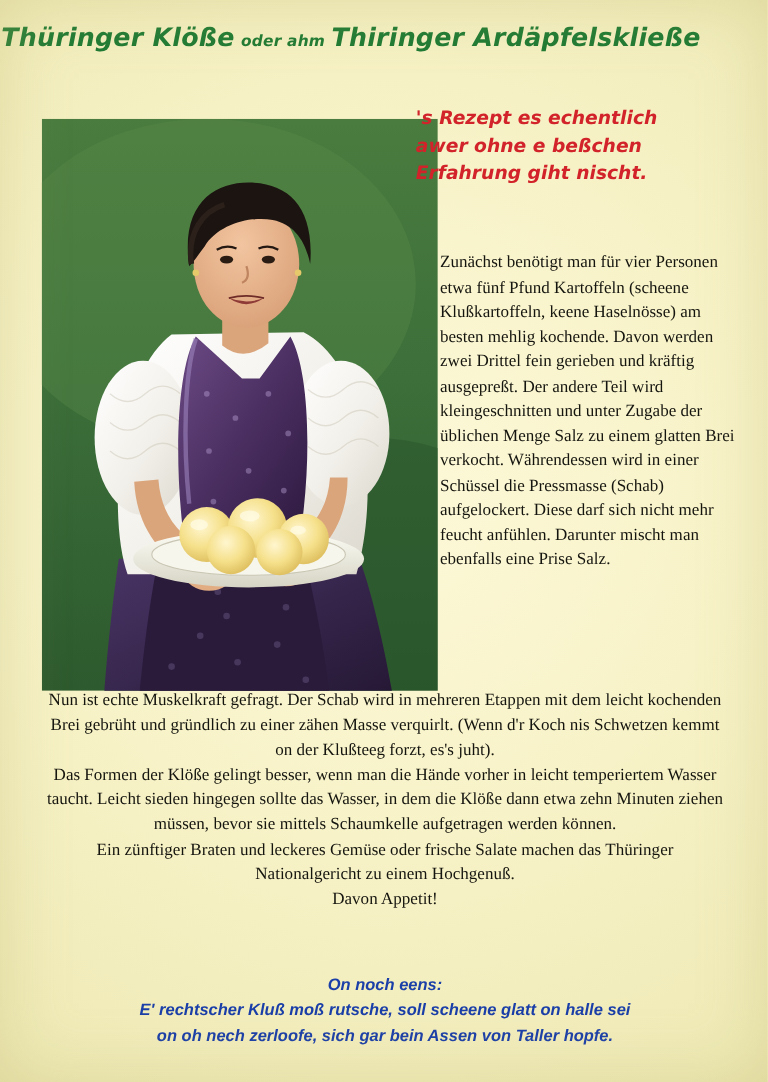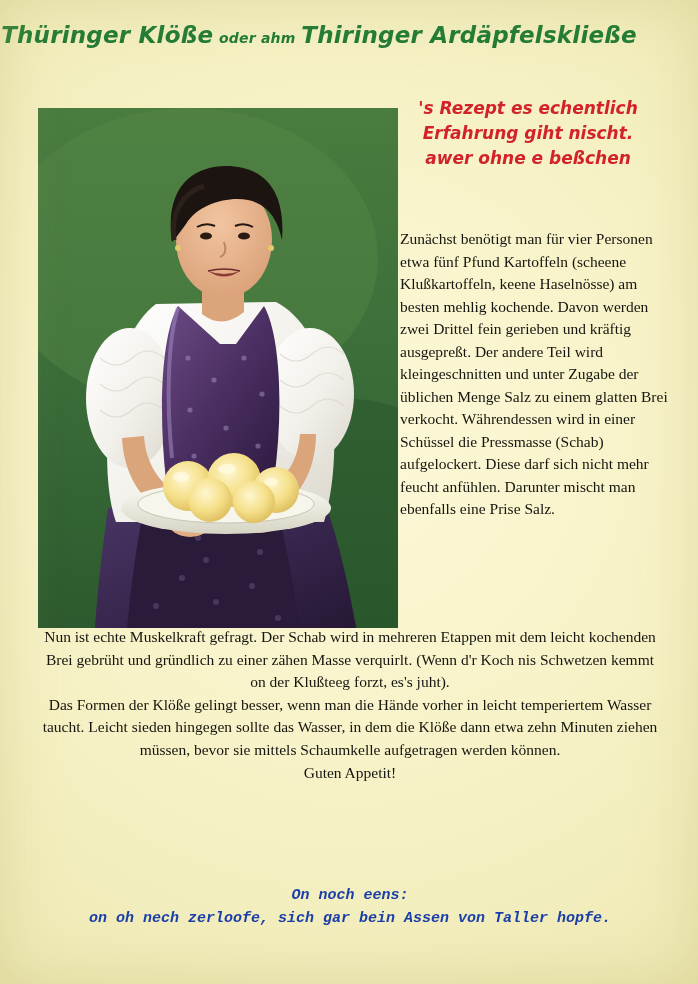--- a/index.html
+++ b/index.html
@@ -67,7 +67,7 @@
     left: 378px;
     top: 96px;
     width: 300px;
-    text-align: center;
+    text-align: left;
     font-family: "DejaVu Sans", sans-serif;
     font-weight: bold;
     font-style: italic;

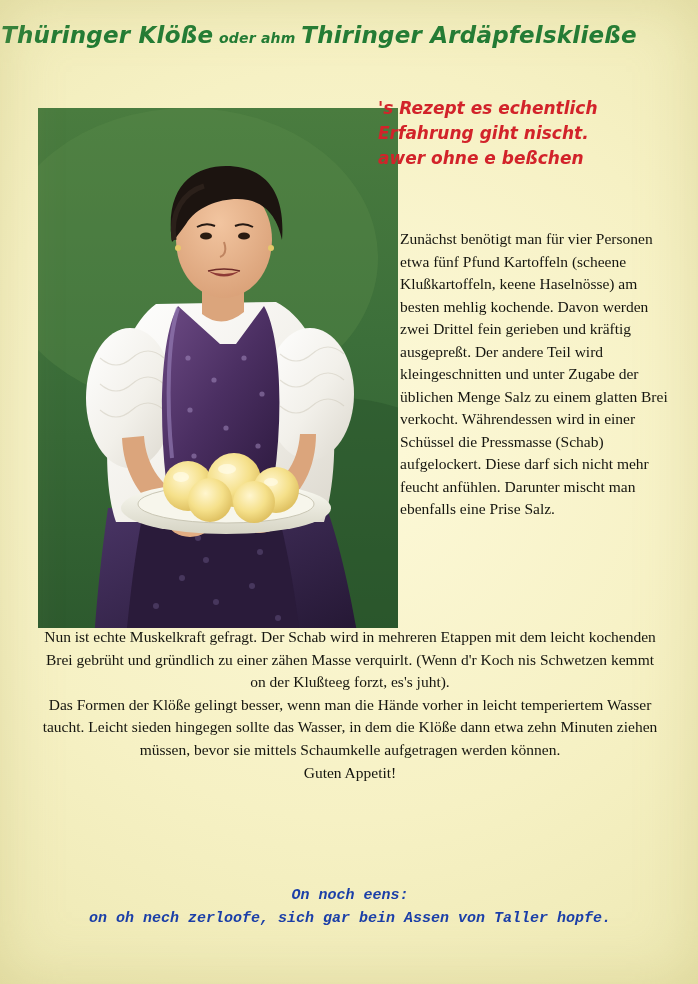--- a/index.html
+++ b/index.html
@@ -267,8 +267,8 @@
 
   <div class="verse">
     <div>'s Rezept es echentlich</div>
+    <div>awer ohne e beßchen</div>
     <div>Erfahrung giht nischt.</div>
-    <div>awer ohne e beßchen</div>
   </div>
 
   <div class="col-right">Zunächst benötigt man für vier Personen etwa fünf Pfund Kartoffeln (scheene Klußkartoffeln, keene Haselnösse) am besten mehlig kochende. Davon werden zwei Drittel fein gerieben und  kräftig ausgepreßt. Der andere Teil wird kleingeschnitten und unter Zugabe der üblichen Menge Salz zu einem glatten Brei verkocht. Währendessen wird in einer Schüssel die Pressmasse (Schab) aufgelockert. Diese darf sich nicht mehr feucht anfühlen. Darunter mischt man ebenfalls eine Prise Salz.</div>

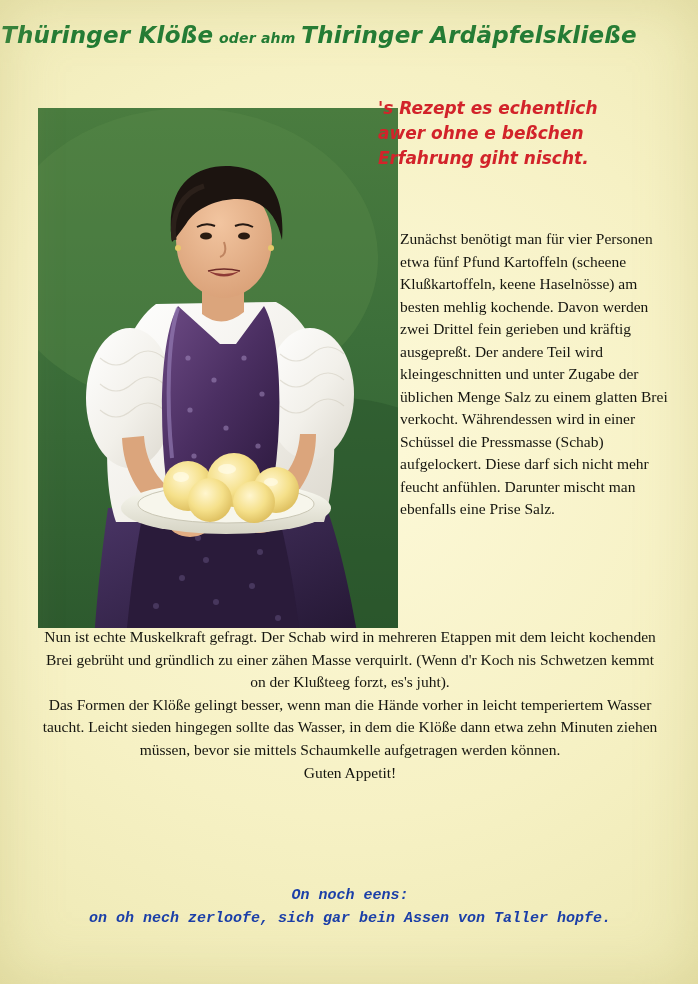--- a/index.html
+++ b/index.html
@@ -276,6 +276,7 @@
   <div class="body-wide">
     <p>Nun ist echte Muskelkraft gefragt. Der Schab wird in mehreren Etappen mit dem leicht kochenden Brei gebrüht und gründlich zu einer zähen Masse verquirlt. (Wenn d'r Koch nis Schwetzen kemmt on der Klußteeg forzt, es's juht).</p>
     <p>Das Formen der Klöße gelingt besser, wenn man  die Hände vorher in leicht temperiertem Wasser taucht. Leicht sieden hingegen sollte das Wasser, in dem die Klöße dann etwa zehn Minuten ziehen müssen, bevor sie mittels Schaumkelle aufgetragen werden können.</p>
+    <p>Ein zünftiger Braten und leckeres Gemüse oder frische Salate machen das Thüringer Nationalgericht zu einem Hochgenuß.</p>
     <p>Guten Appetit!</p>
   </div>
 

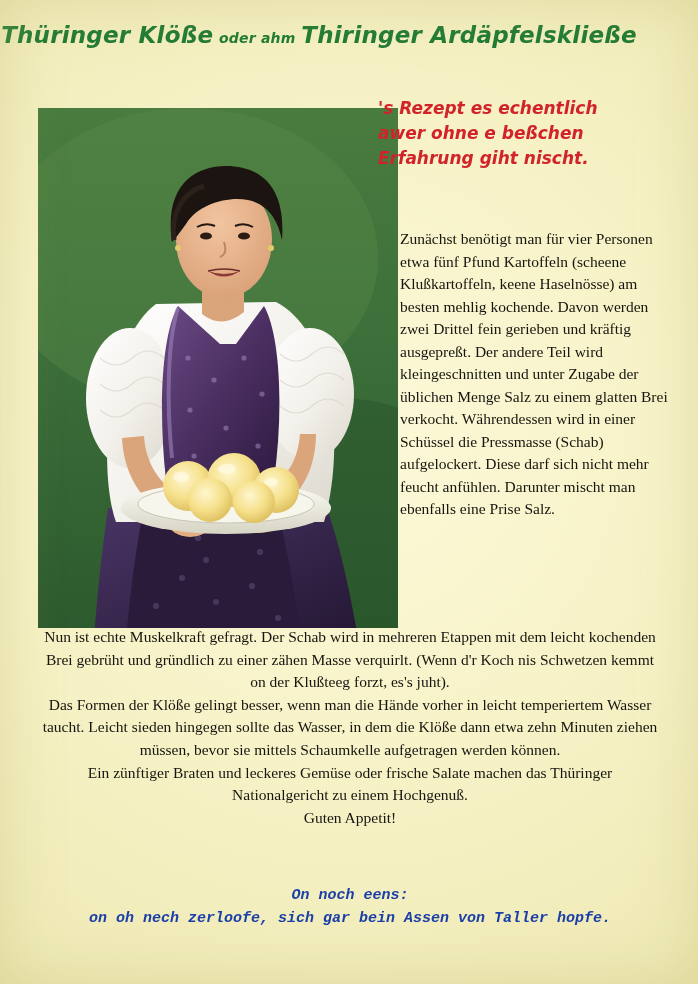--- a/index.html
+++ b/index.html
@@ -277,7 +277,7 @@
     <p>Nun ist echte Muskelkraft gefragt. Der Schab wird in mehreren Etappen mit dem leicht kochenden Brei gebrüht und gründlich zu einer zähen Masse verquirlt. (Wenn d'r Koch nis Schwetzen kemmt on der Klußteeg forzt, es's juht).</p>
     <p>Das Formen der Klöße gelingt besser, wenn man  die Hände vorher in leicht temperiertem Wasser taucht. Leicht sieden hingegen sollte das Wasser, in dem die Klöße dann etwa zehn Minuten ziehen müssen, bevor sie mittels Schaumkelle aufgetragen werden können.</p>
     <p>Ein zünftiger Braten und leckeres Gemüse oder frische Salate machen das Thüringer Nationalgericht zu einem Hochgenuß.</p>
-    <p>Guten Appetit!</p>
+    <p>Davon Appetit!</p>
   </div>
 
   <div class="closing">

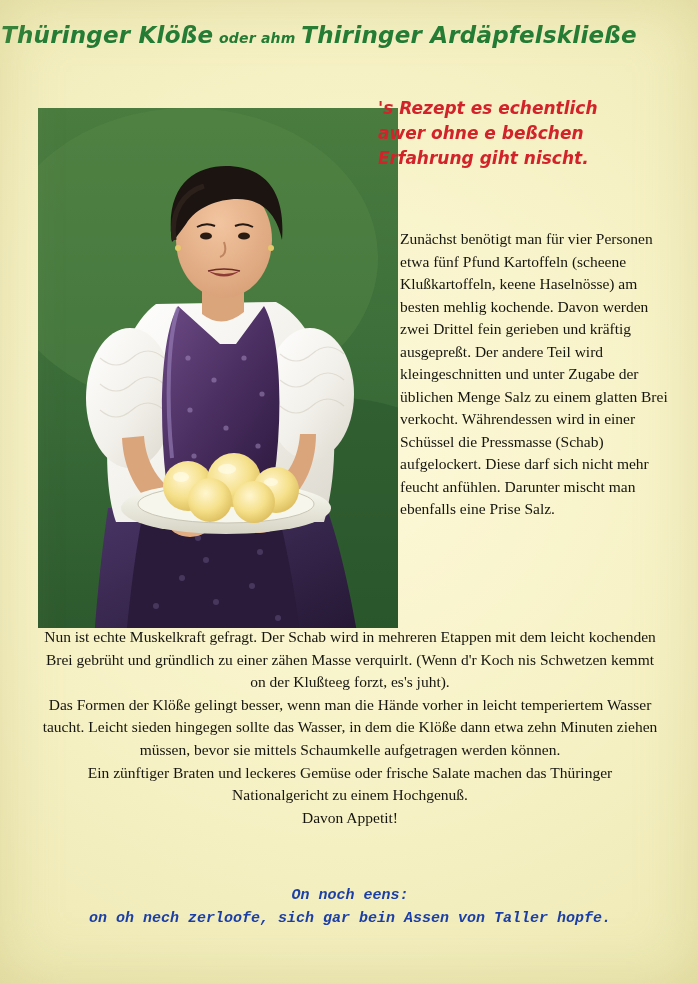--- a/index.html
+++ b/index.html
@@ -107,7 +107,7 @@
     top: 884px;
     width: 652px;
     text-align: center;
-    font-family: Liberation Mono, monospace;
+    font-family: Liberation Sans, sans-serif;
     font-weight: bold;
     font-style: italic;
     color: #1b3fa8;

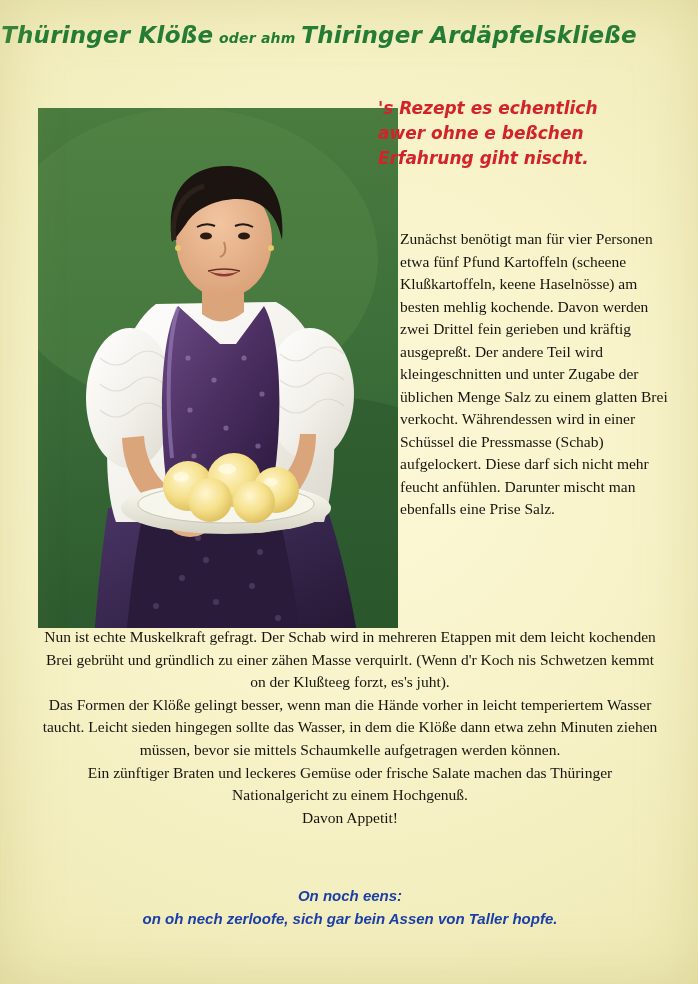--- a/index.html
+++ b/index.html
@@ -282,6 +282,7 @@
 
   <div class="closing">
     <div class="lead">On noch eens:</div>
+    <div>E' rechtscher Kluß moß rutsche, soll scheene glatt on halle sei</div>
     <div>on oh nech zerloofe, sich gar bein Assen von Taller hopfe.</div>
   </div>
 

